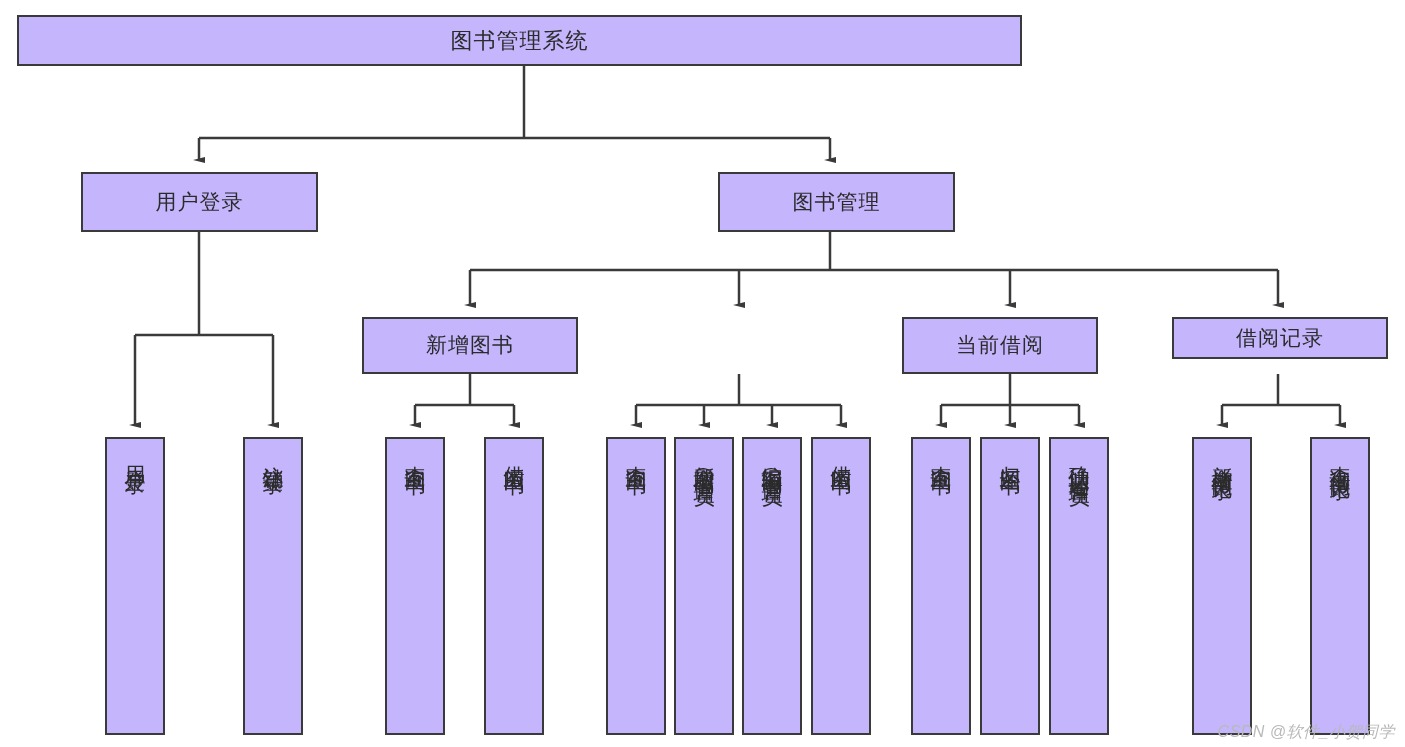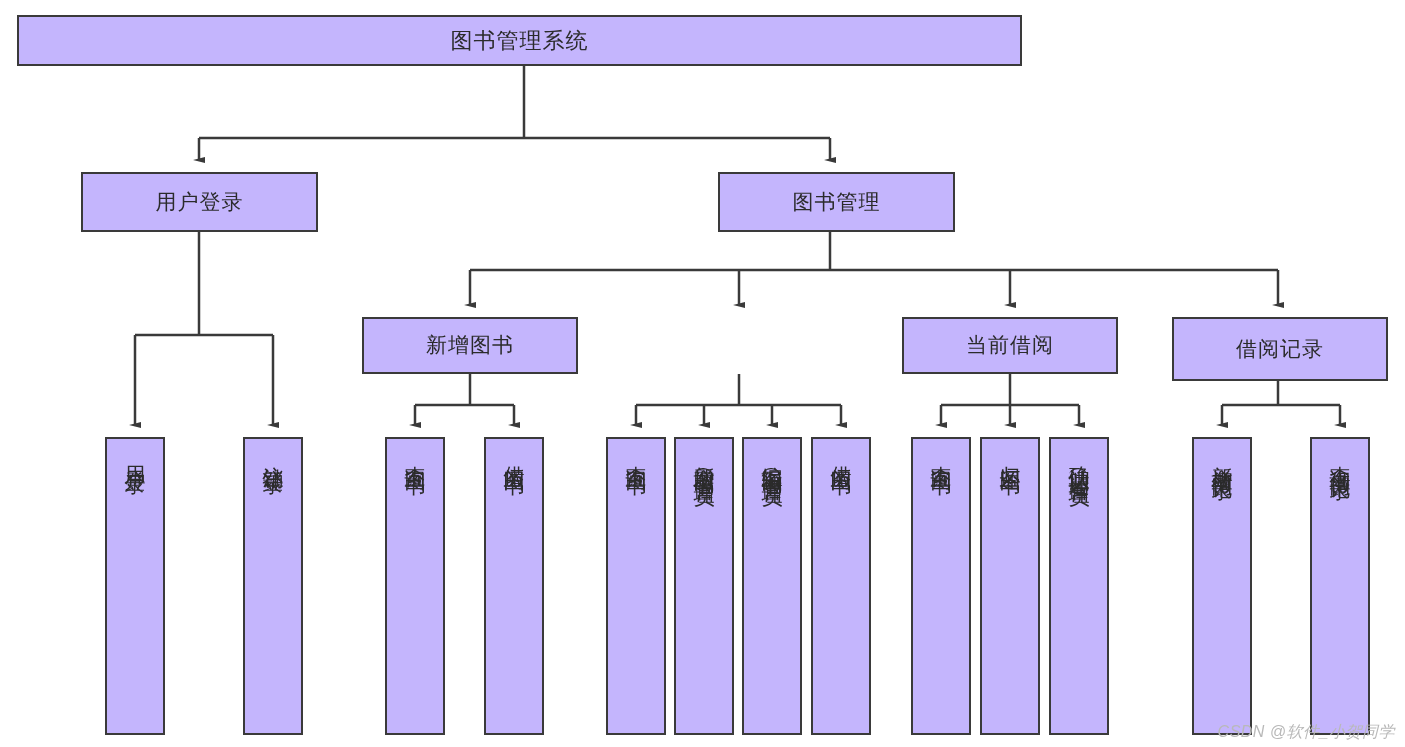--- a/index.html
+++ b/index.html
@@ -122,7 +122,7 @@
   <div class="node h" style="left:362px;top:317px;width:216px;height:57px;">
     <span class="label">新增图书</span>
   </div>
-  <div class="node h" style="left:902px;top:317px;width:216px;height:57px;">
+  <div class="node h" style="left:902px;top:317px;width:196px;height:57px;">
     <span class="label">当前借阅</span>
   </div>
   <div class="node h" style="left:1172px;top:317px;width:216px;height:64px;">

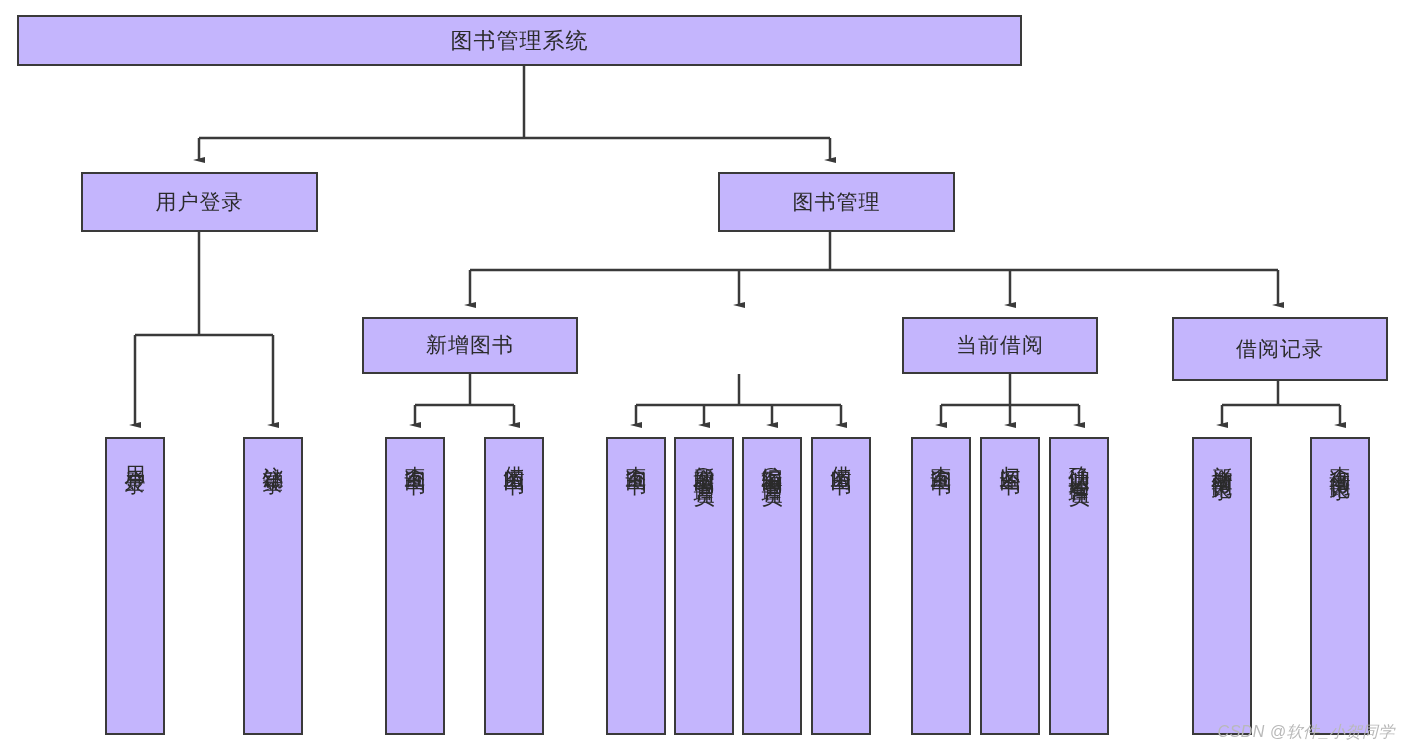--- a/index.html
+++ b/index.html
@@ -125,7 +125,7 @@
   <div class="node h" style="left:902px;top:317px;width:196px;height:57px;">
     <span class="label">当前借阅</span>
   </div>
-  <div class="node h" style="left:1172px;top:317px;width:216px;height:64px;">
+  <div class="node h" style="left:1172px;top:317px;width:216px;height:42px;">
     <span class="label">借阅记录</span>
   </div>
 

